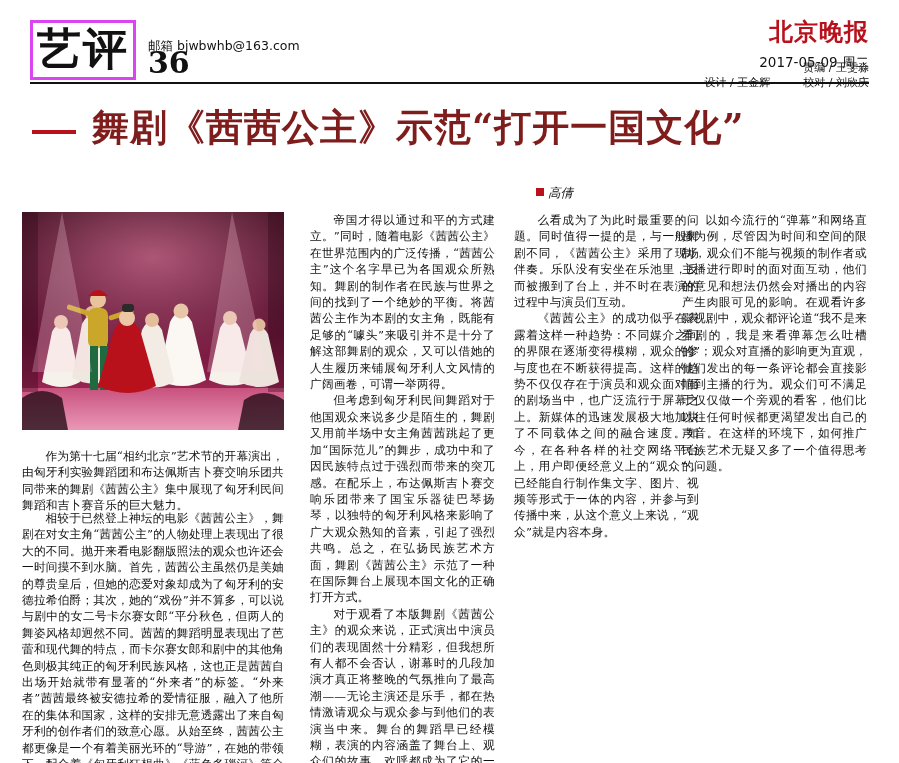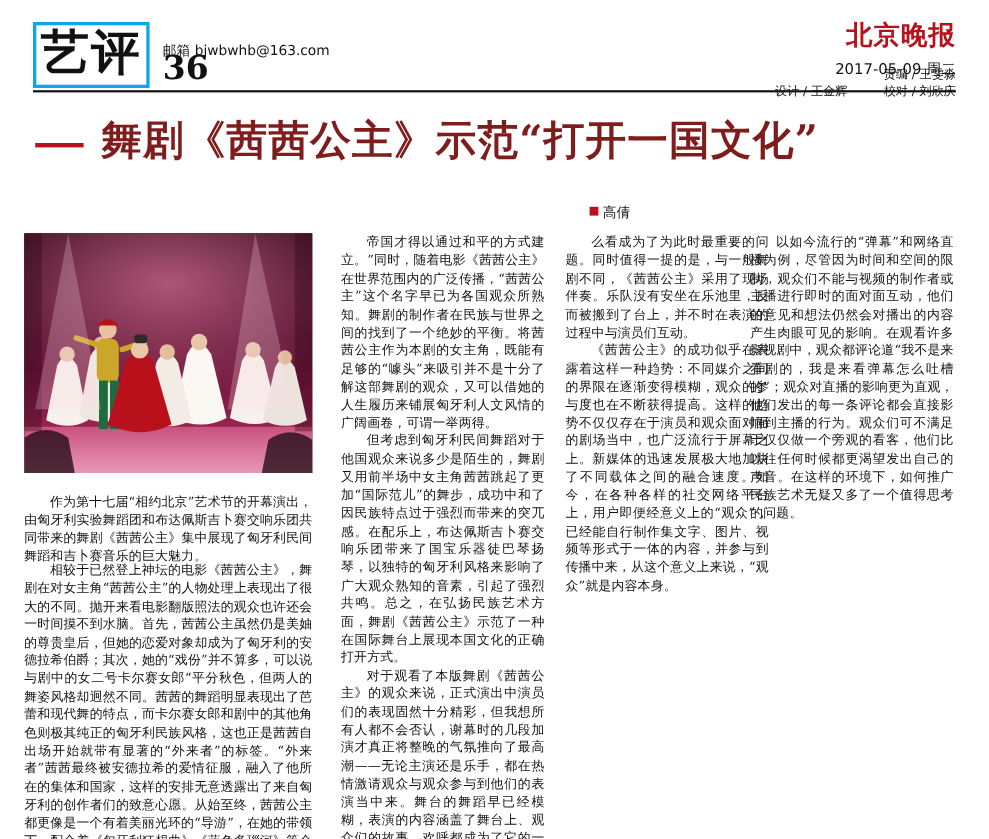--- a/index.html
+++ b/index.html
@@ -33,7 +33,7 @@
   }
   .mh-title .boxed{
     display:inline-block;
-    border:3px solid #0ea5e9;
+    border:3px solid #d946ef;
     padding:0 4px 2px 4px;
   }
   .mh-num{

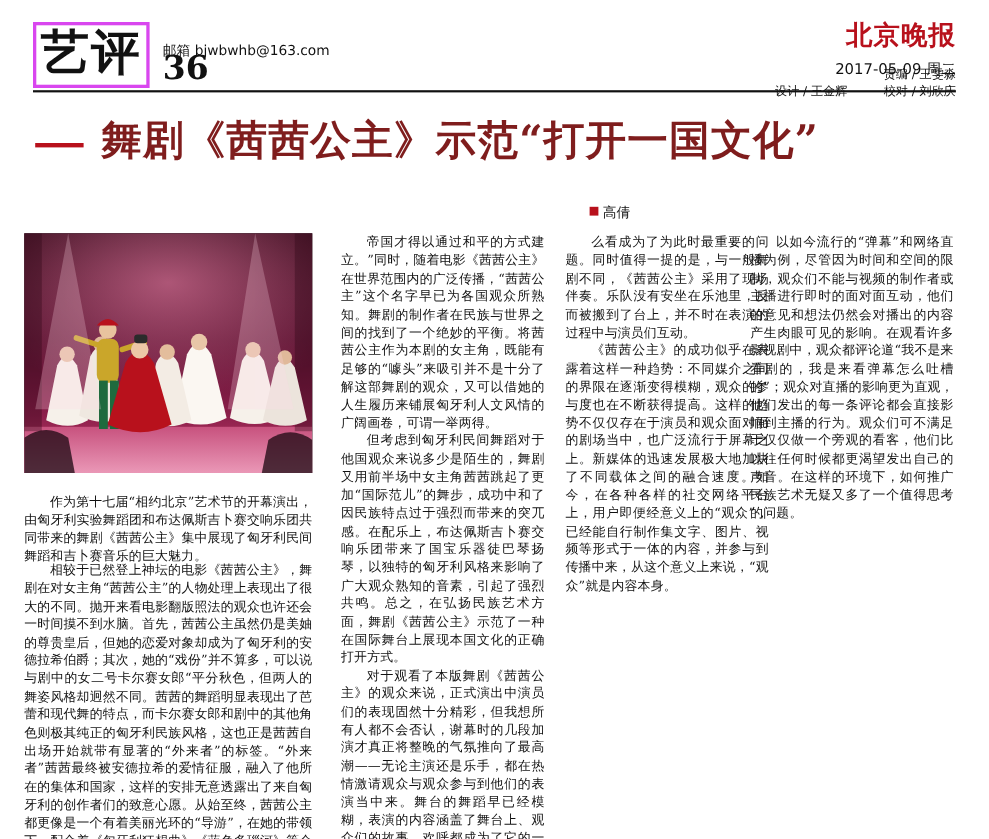--- a/index.html
+++ b/index.html
@@ -103,6 +103,7 @@
     font-size:12.5px;
     color:#111;
     white-space:nowrap;
+    font-style:italic;
   }
   .byline .sq{
     display:inline-block;

